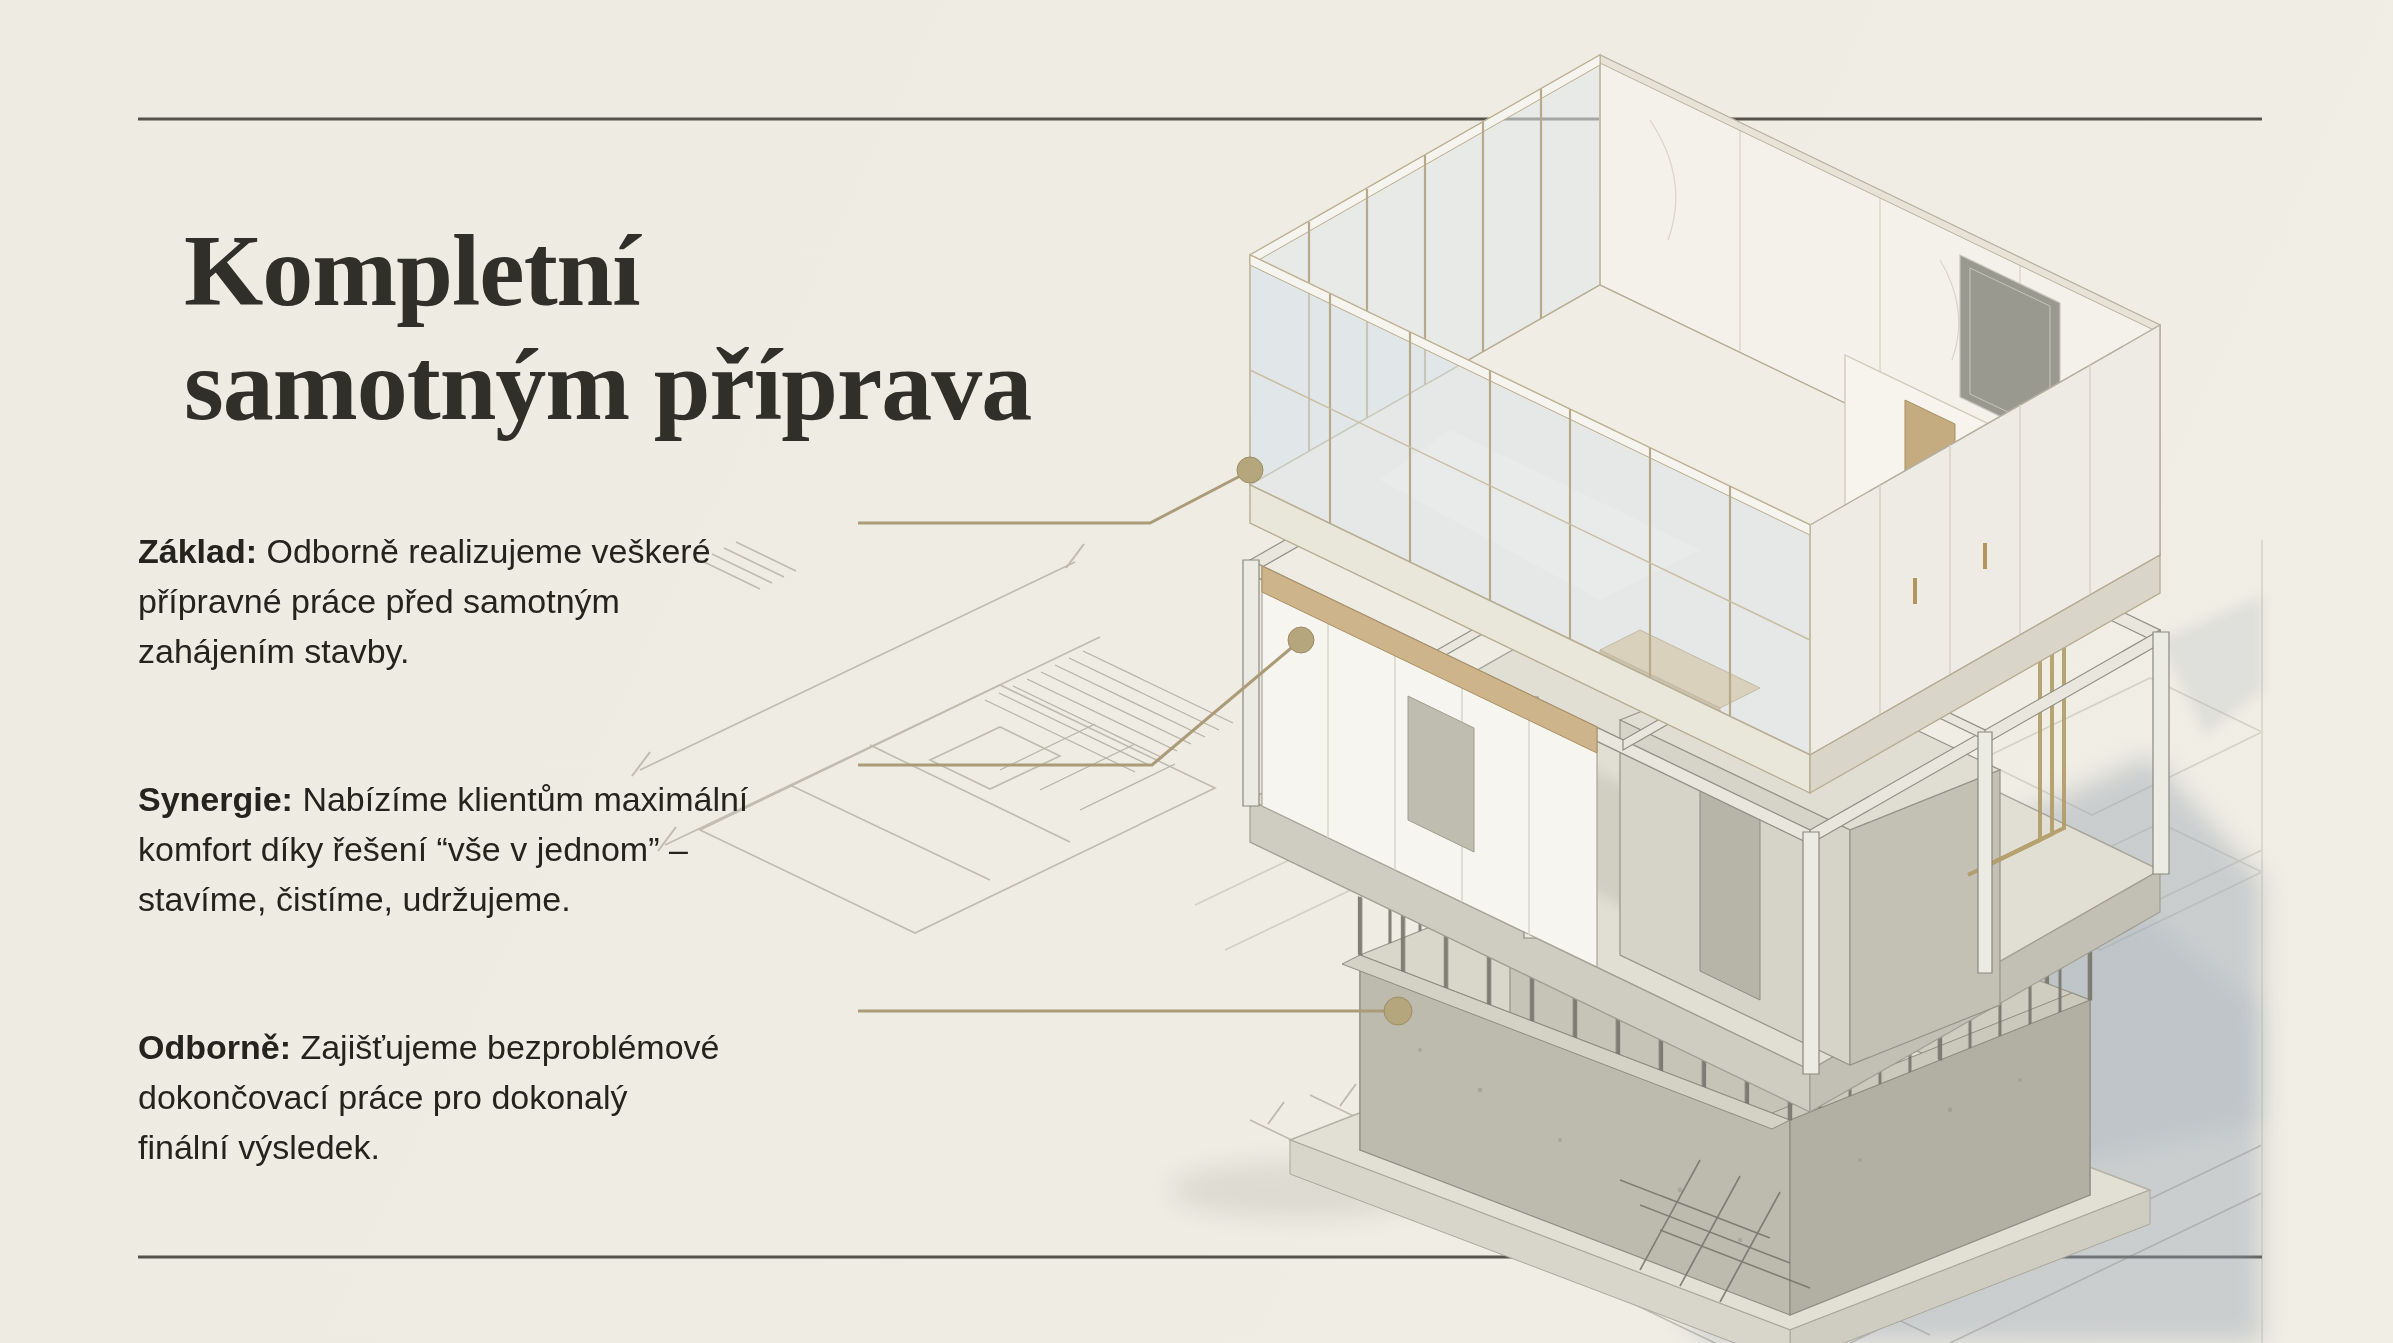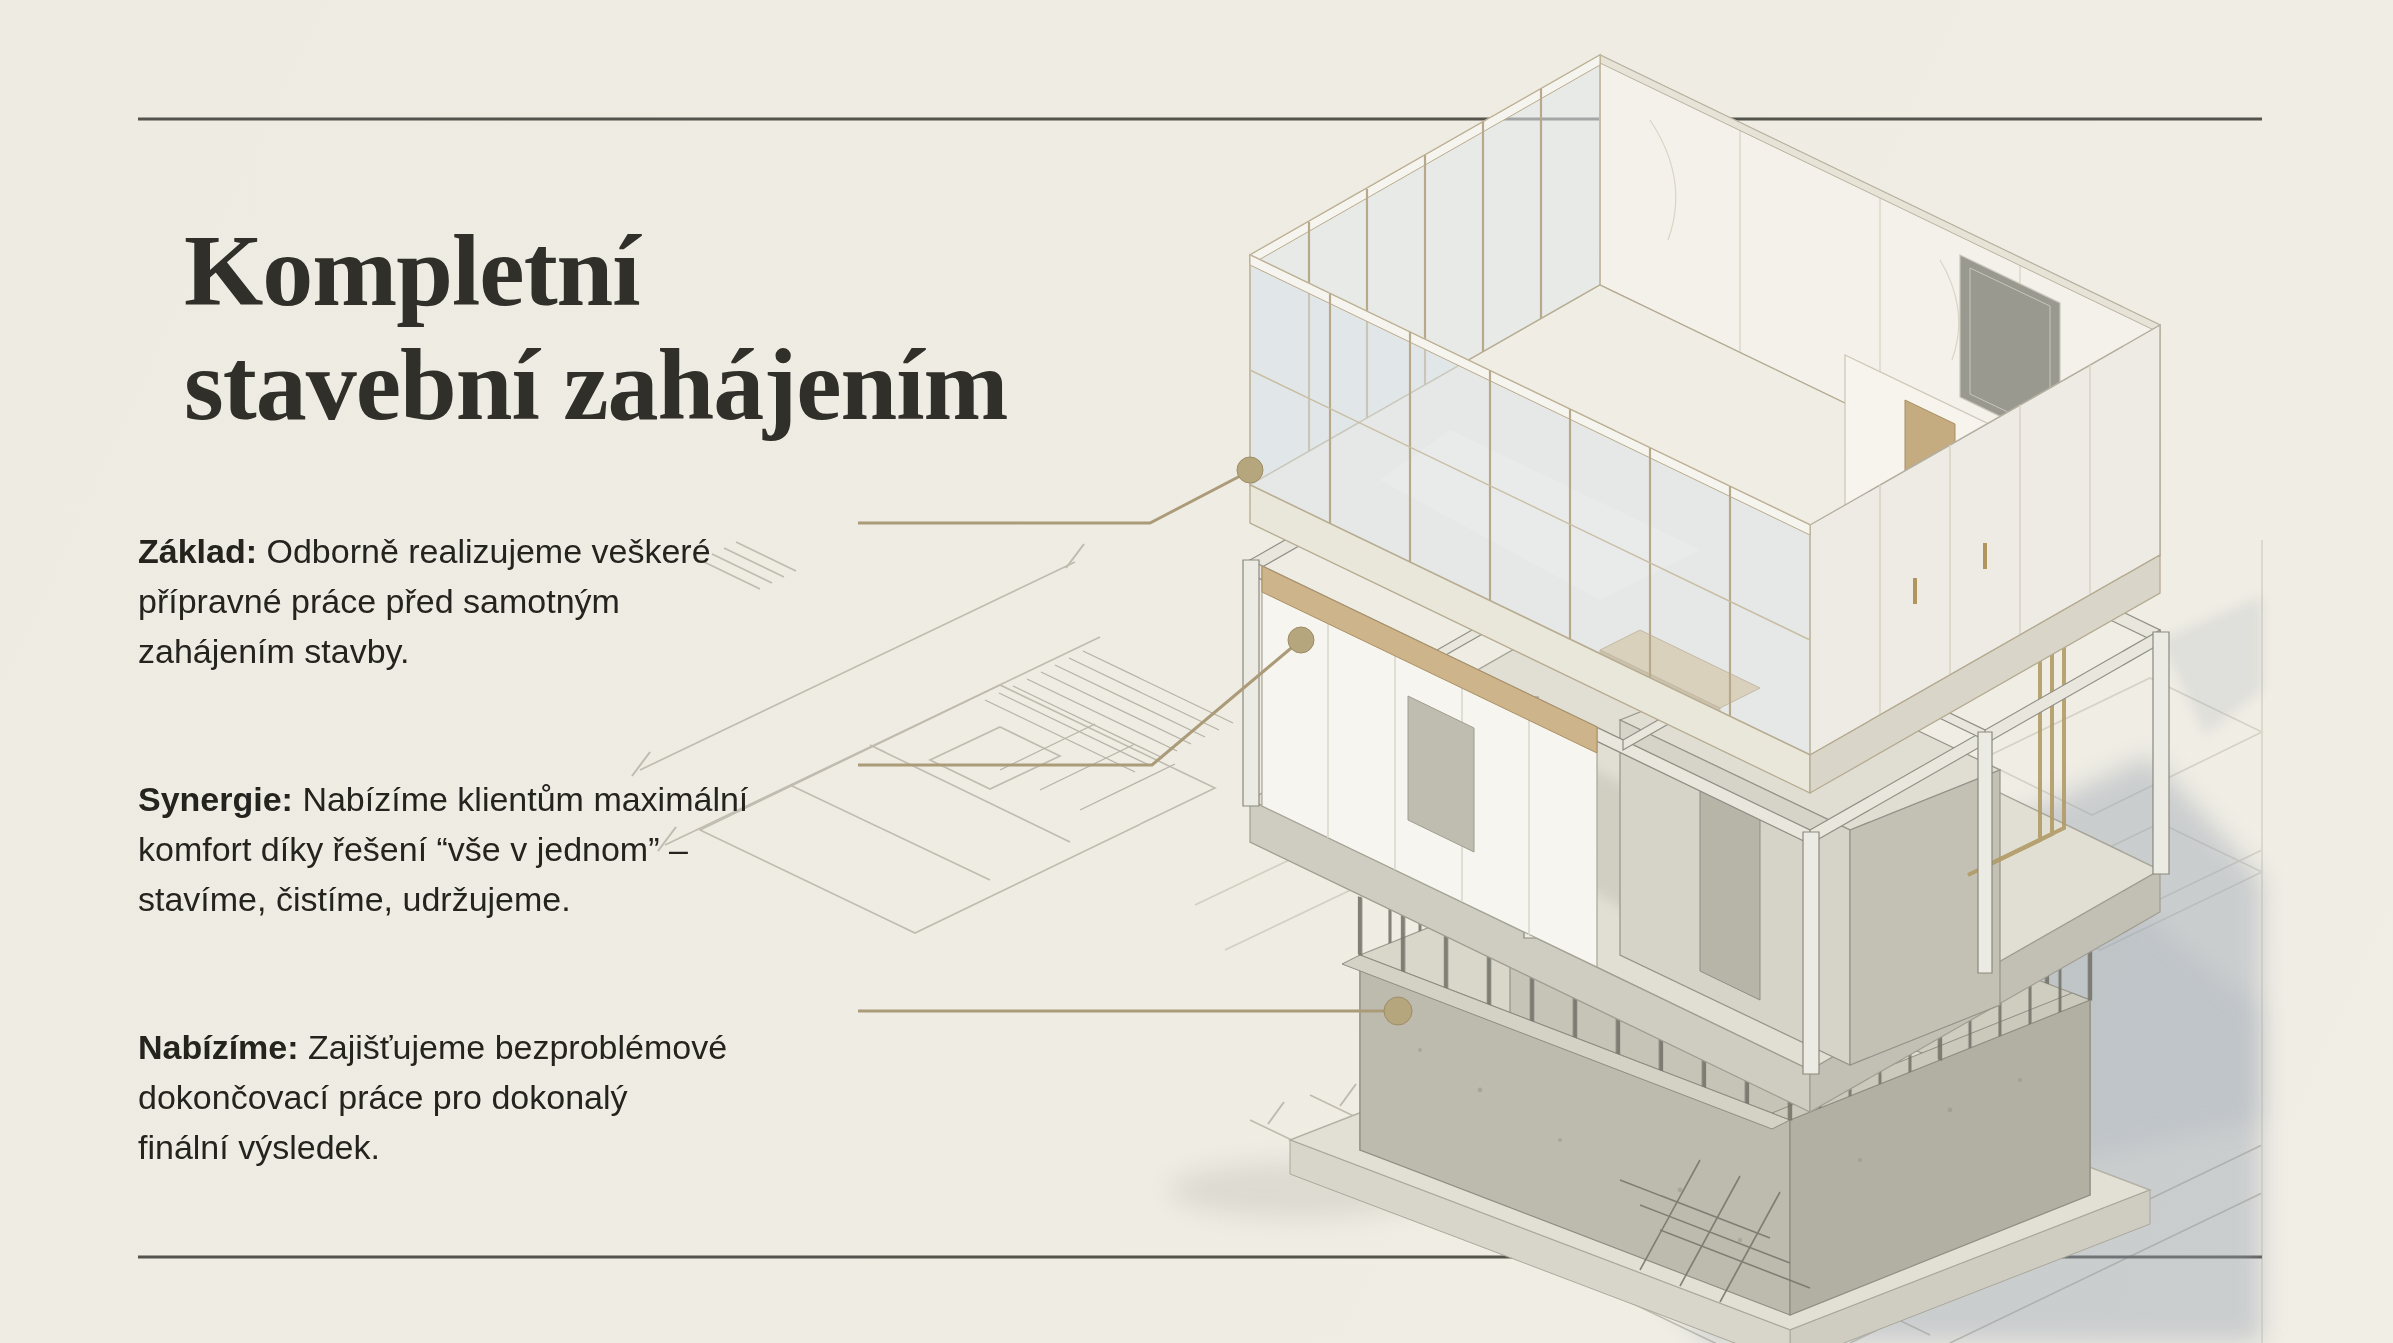--- a/index.html
+++ b/index.html
@@ -286,7 +286,7 @@
 
   <h1 class="title">
     <span>Kompletní</span>
-    <span>stavební zahájením</span>
+    <span>samotným příprava</span>
   </h1>
 
   <p class="sec" id="sec-zaklad">

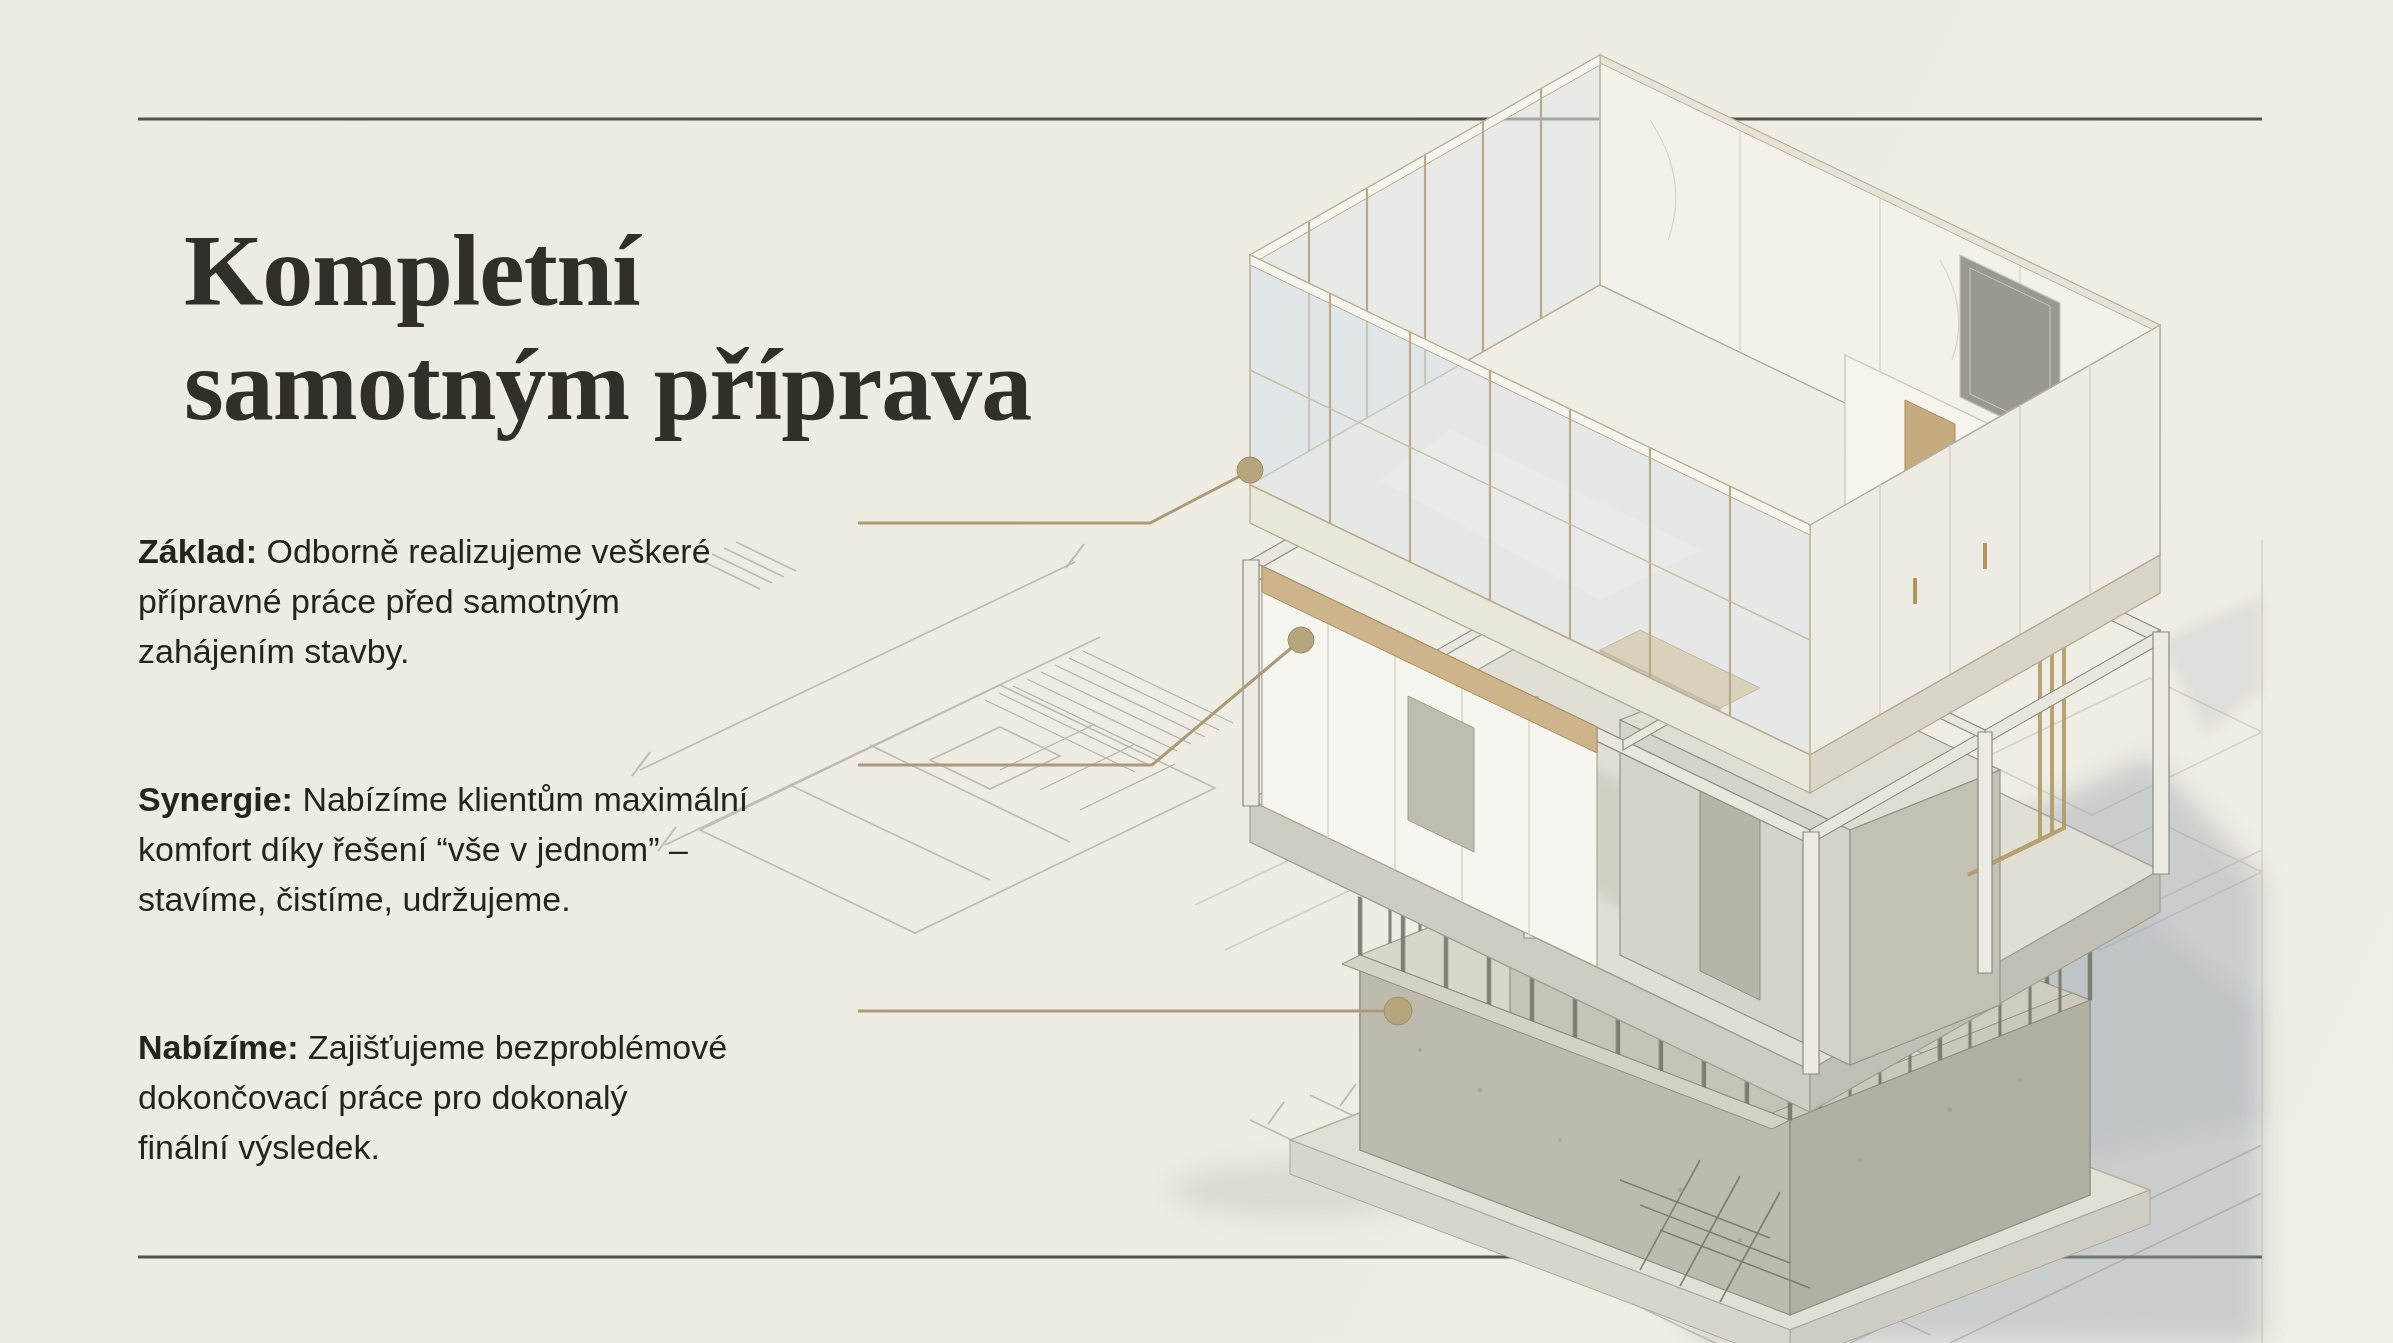--- a/index.html
+++ b/index.html
@@ -302,7 +302,7 @@
   </p>
 
   <p class="sec" id="sec-zavrseni">
-    <strong class="lead">Nabízíme:</strong><span class="body"> Zajišťujeme bezproblémové
+    <strong class="lead">Odborně:</strong><span class="body"> Zajišťujeme bezproblémové
 dokončovací práce pro dokonalý
 finální výsledek.</span>
   </p>

